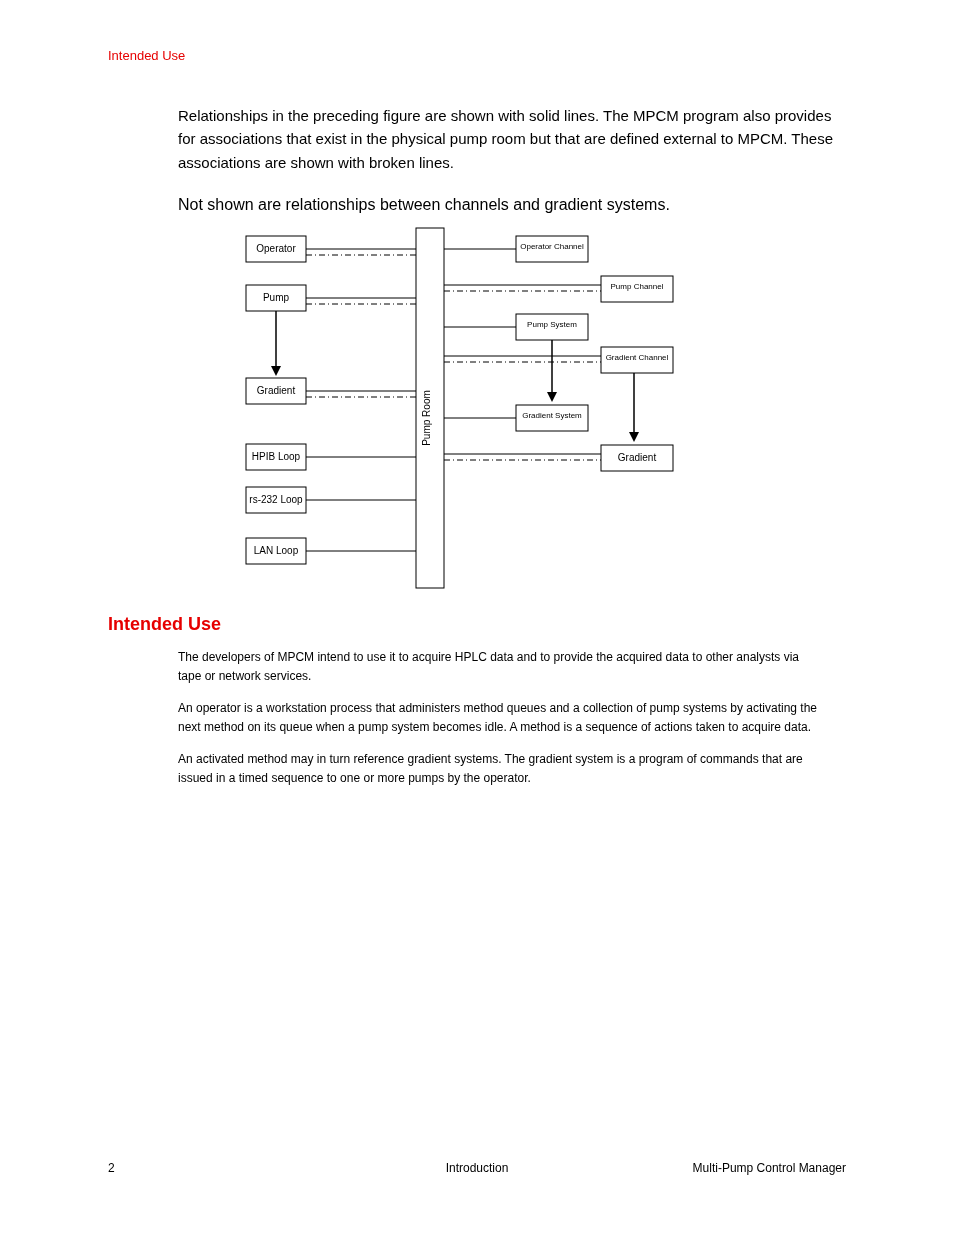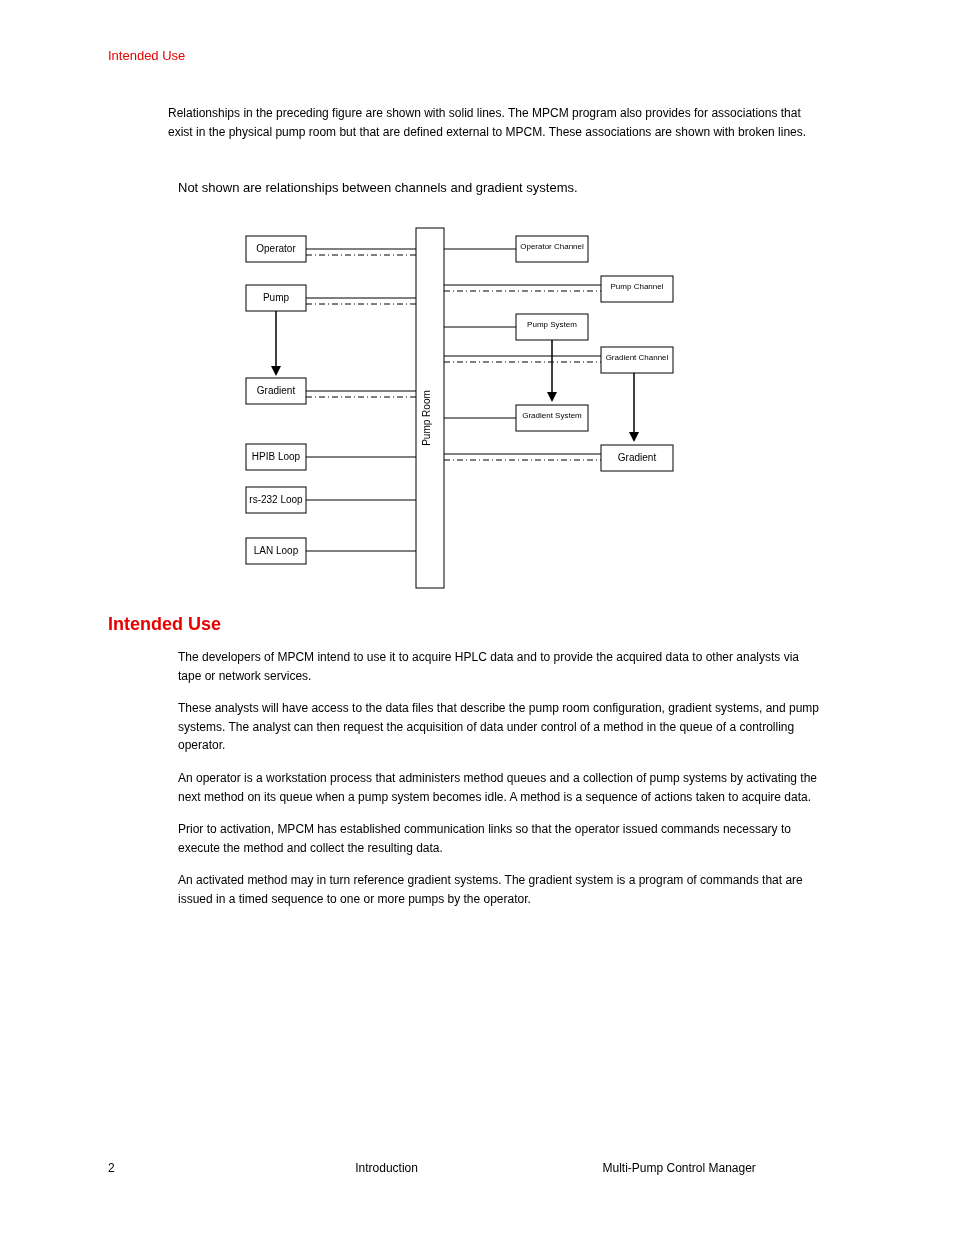--- a/index.html
+++ b/index.html
@@ -5,7 +5,7 @@
 html,body{margin:0;padding:0;background:#fff;font-family:Helvetica,Arial,sans-serif;color:#000}
 .page{width:954px;height:1235px;position:relative}
 .running-head{position:absolute;top:48px;left:108px;font-size:13px;color:#e60000;font-family:Helvetica,Arial,sans-serif}
-.intro-text{position:absolute;left:168px;top:104px;width:660px;font-size:12px;line-height:1.55}
+.intro-text{position:absolute;left:178px;top:104px;width:660px;font-size:15px;line-height:1.55}
 .intro-text p{margin:0 0 14px 0}
 .not-shown{position:absolute;left:178px;top:180px;font-size:13px}
 svg.diagram{position:absolute;left:236px;top:218px;width:490px;height:380px}

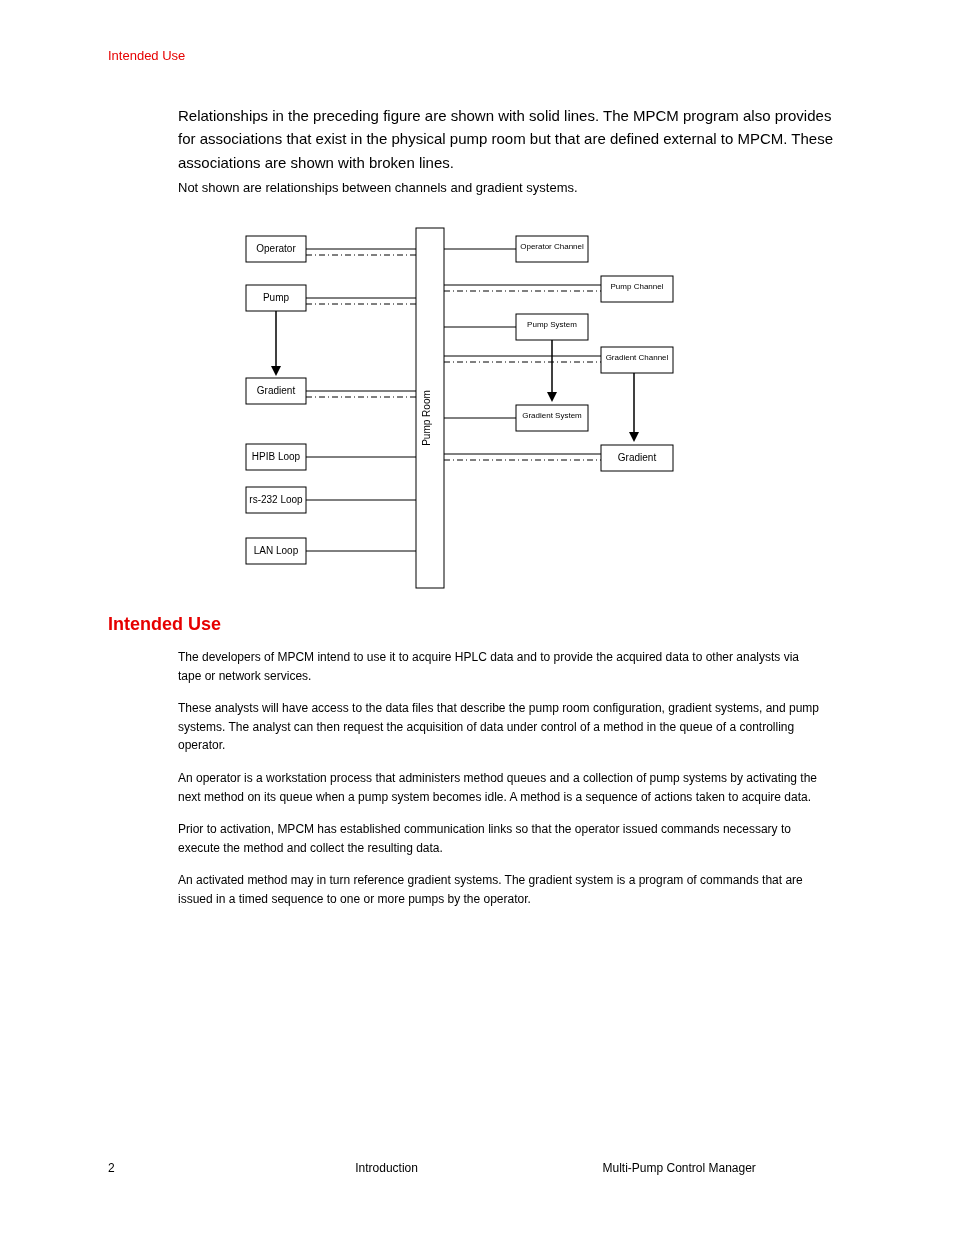--- a/index.html
+++ b/index.html
@@ -7,7 +7,7 @@
 .running-head{position:absolute;top:48px;left:108px;font-size:13px;color:#e60000;font-family:Helvetica,Arial,sans-serif}
 .intro-text{position:absolute;left:178px;top:104px;width:660px;font-size:15px;line-height:1.55}
 .intro-text p{margin:0 0 14px 0}
-.not-shown{position:absolute;left:178px;top:180px;font-size:13px}
+.not-shown{position:absolute;left:178px;top:196px;font-size:16px}
 svg.diagram{position:absolute;left:236px;top:218px;width:490px;height:380px}
 .box-label{font-size:10px;fill:#000;font-family:Helvetica,Arial,sans-serif}
 .heading{position:absolute;left:108px;top:614px;color:#e60000;font-weight:bold;font-size:18px;font-family:Helvetica,Arial,sans-serif}

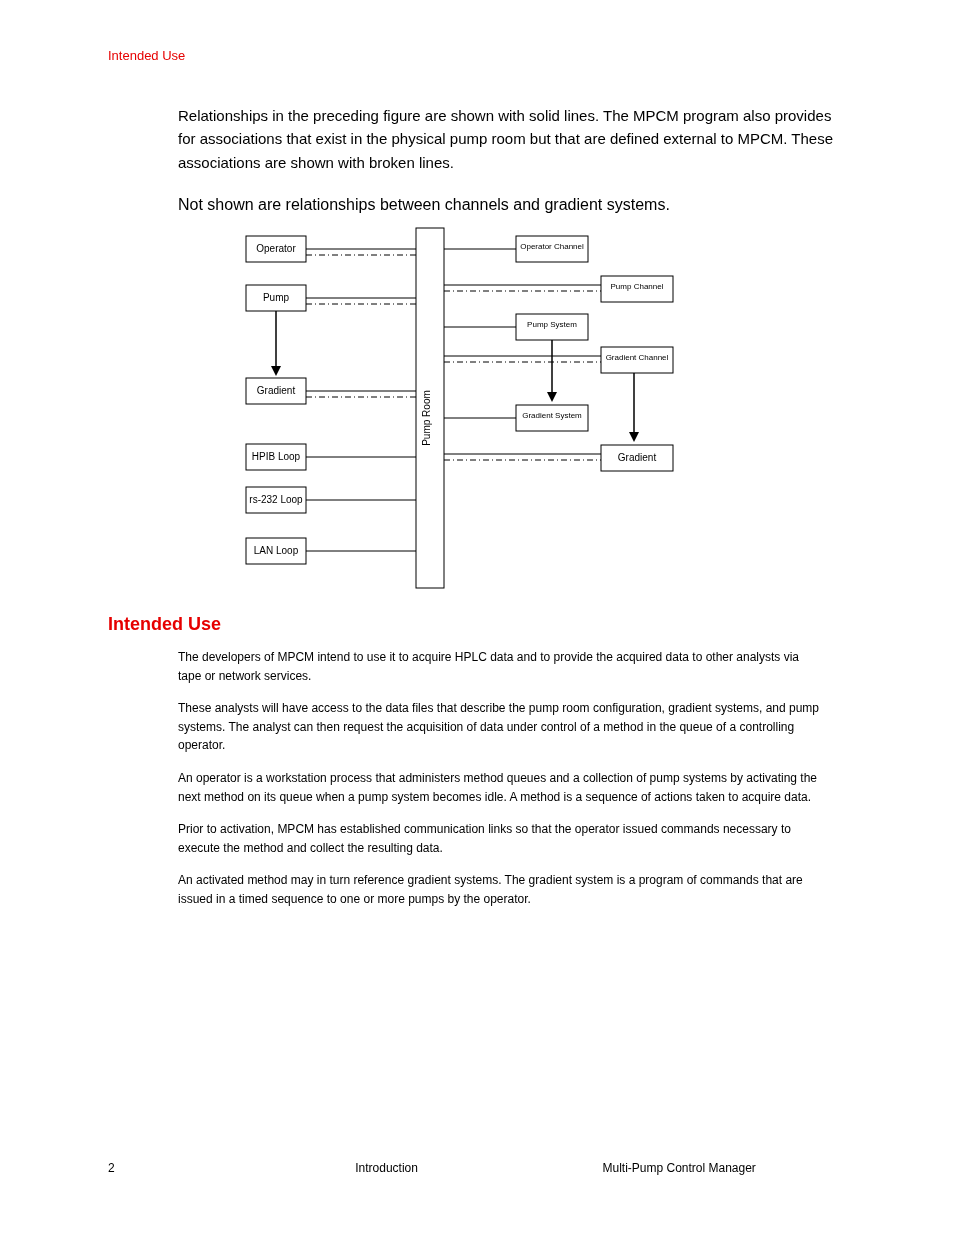--- a/index.html
+++ b/index.html
@@ -122,7 +122,6 @@
 
   <div class="body-text">
     <p>The developers of MPCM intend to use it to acquire HPLC data and to provide the acquired data to other analysts via tape or network services.</p>
-    <p>These analysts will have access to the data files that describe the pump room configuration, gradient systems, and pump systems. The analyst can then request the acquisition of data under control of a method in the queue of a controlling operator.</p>
     <p>An operator is a workstation process that administers method queues and a collection of pump systems by activating the next method on its queue when a pump system becomes idle. A method is a sequence of actions taken to acquire data.</p>
     <p>Prior to activation, MPCM has established communication links so that the operator issued commands necessary to execute the method and collect the resulting data.</p>
     <p>An activated method may in turn reference gradient systems. The gradient system is a program of commands that are issued in a timed sequence to one or more pumps by the operator.</p>

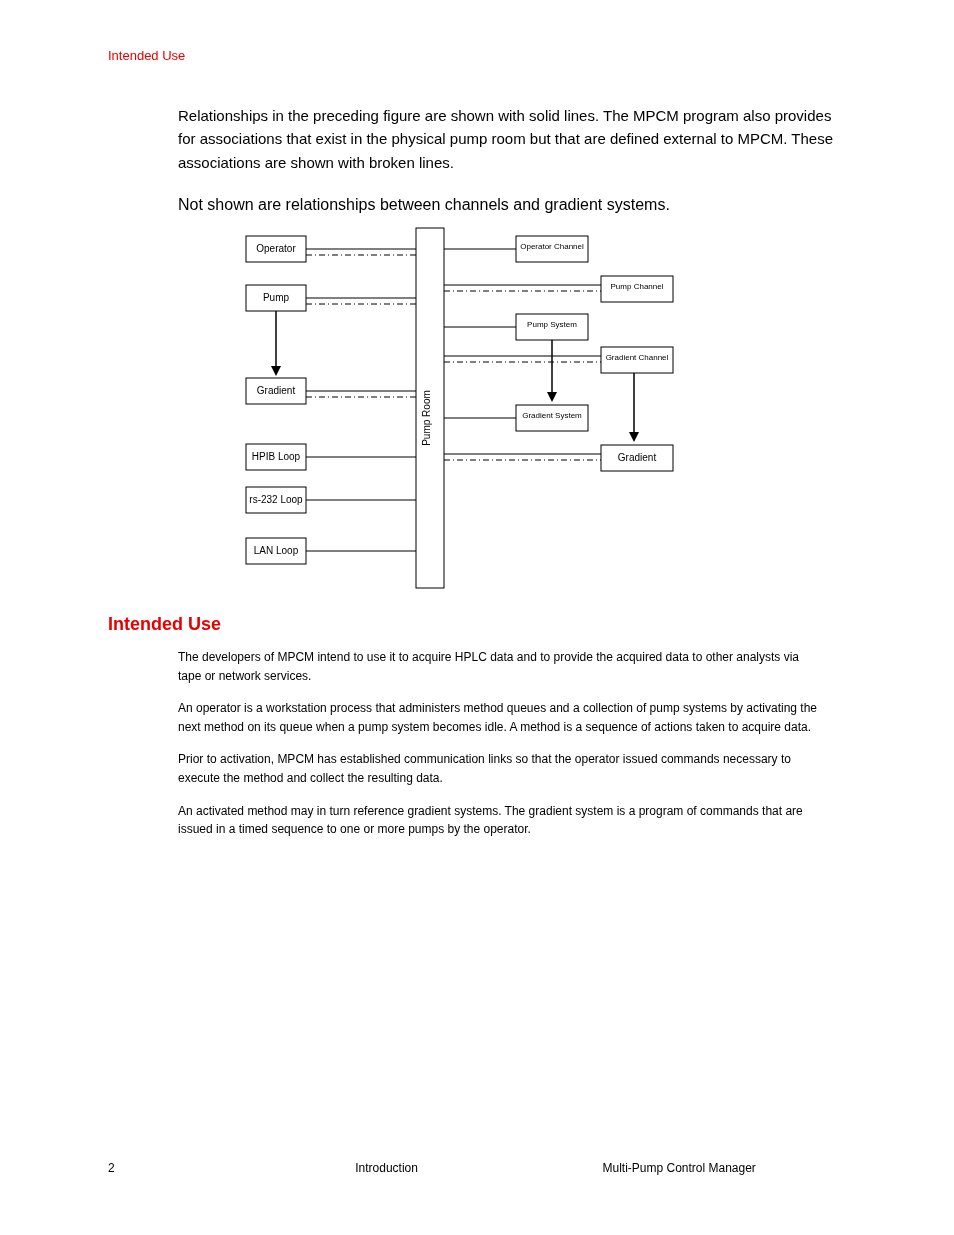--- a/index.html
+++ b/index.html
@@ -123,7 +123,6 @@
   <div class="body-text">
     <p>The developers of MPCM intend to use it to acquire HPLC data and to provide the acquired data to other analysts via tape or network services.</p>
     <p>An operator is a workstation process that administers method queues and a collection of pump systems by activating the next method on its queue when a pump system becomes idle. A method is a sequence of actions taken to acquire data.</p>
-    <p>Prior to activation, MPCM has established communication links so that the operator issued commands necessary to execute the method and collect the resulting data.</p>
     <p>An activated method may in turn reference gradient systems. The gradient system is a program of commands that are issued in a timed sequence to one or more pumps by the operator.</p>
   </div>
 

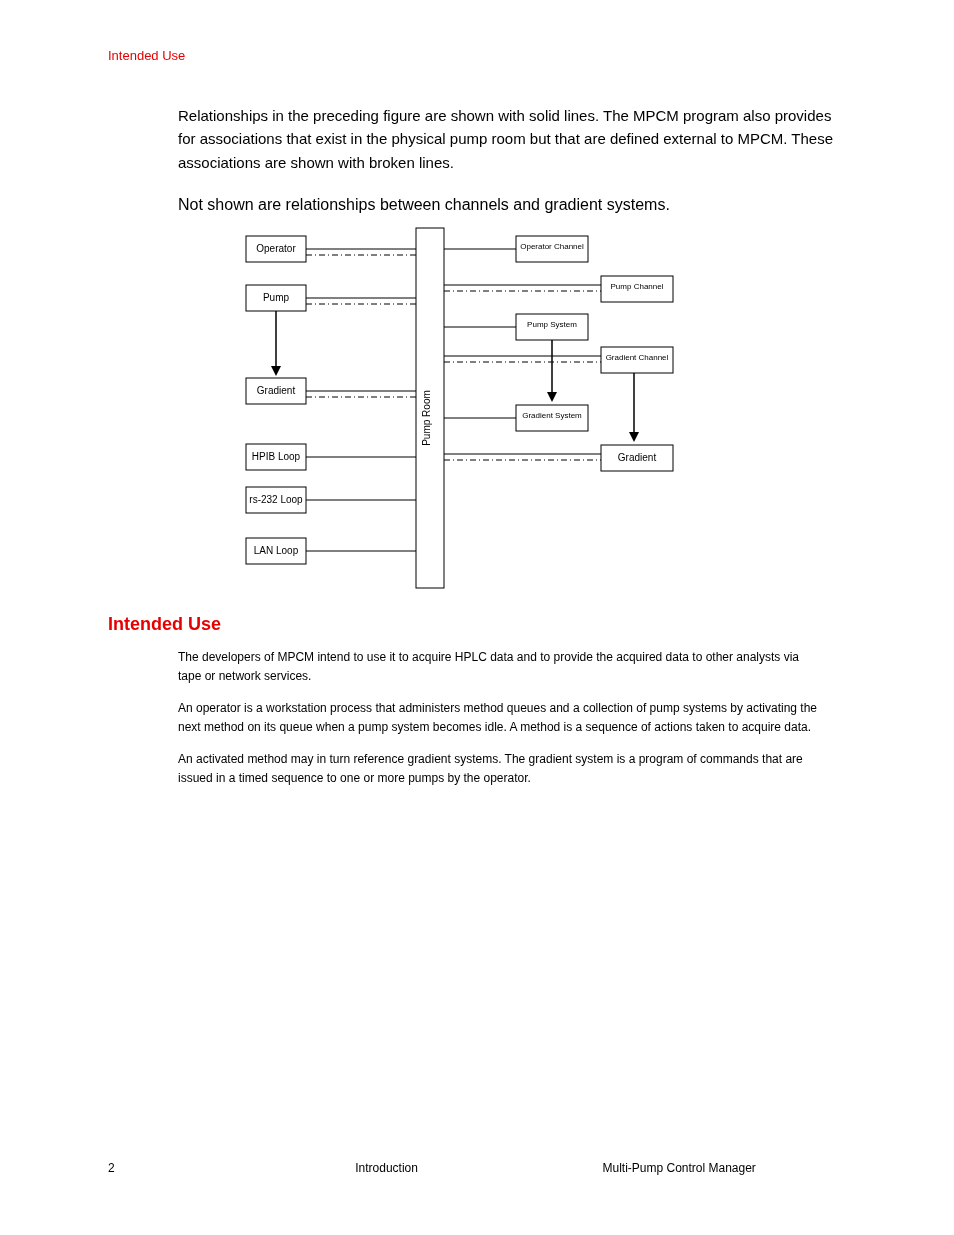--- a/index.html
+++ b/index.html
@@ -15,7 +15,7 @@
 .body-text p{margin:0 18px 14px 0}
 .footer{position:absolute;bottom:60px;left:108px;right:108px;font-size:12px;display:flex;justify-content:space-between}
 .footer .pg{width:33%;text-align:left}
-.footer .sec{width:33%;}
+.footer .sec{width:33%;text-align:center}
 .footer .doc{width:33%;}
 </style>
 </head>

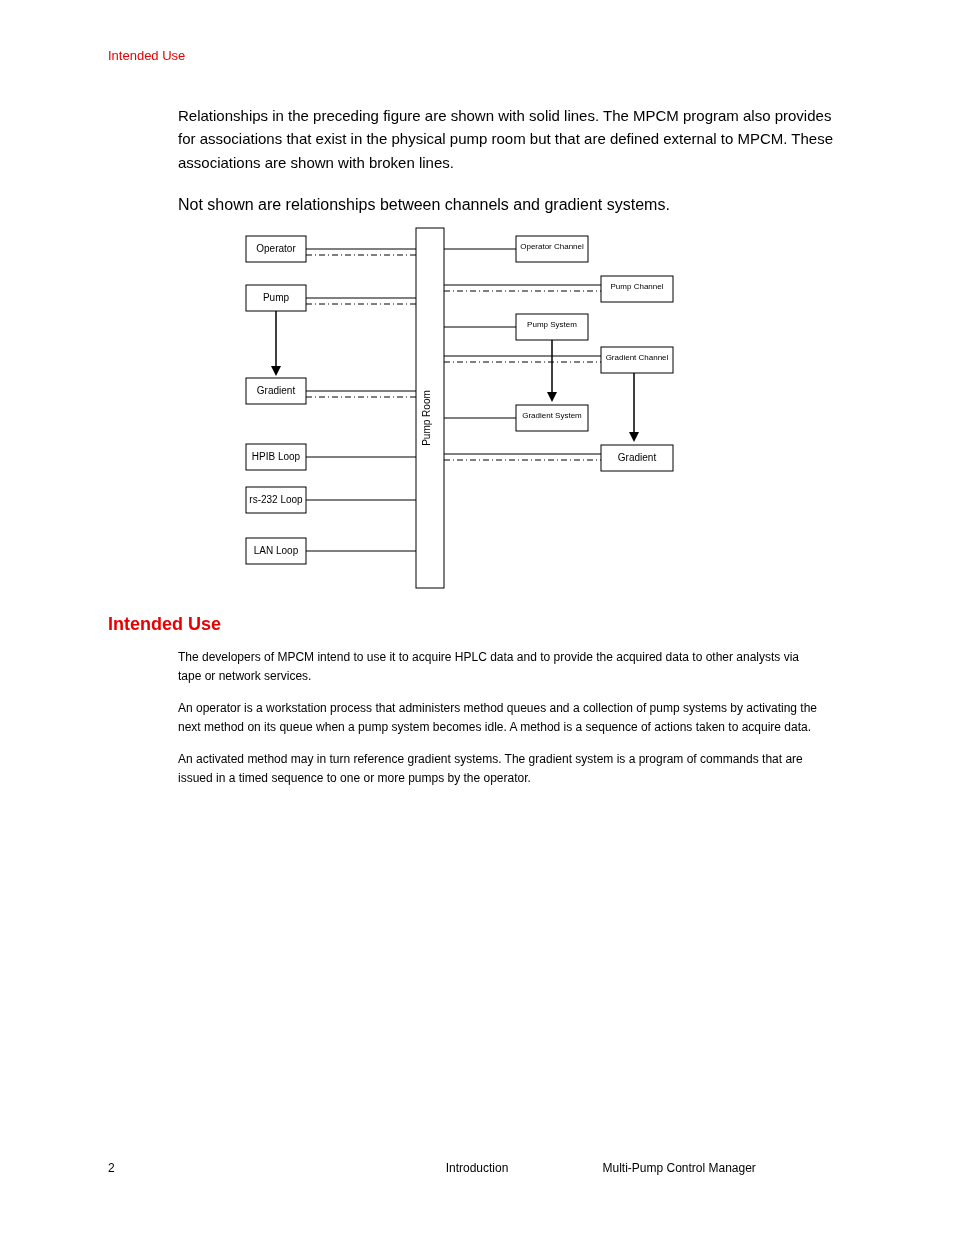--- a/index.html
+++ b/index.html
@@ -16,7 +16,7 @@
 .footer{position:absolute;bottom:60px;left:108px;right:108px;font-size:12px;display:flex;justify-content:space-between}
 .footer .pg{width:33%;text-align:left}
 .footer .sec{width:33%;text-align:center}
-.footer .doc{width:33%;}
+.footer .doc{width:33%;text-align:right}
 </style>
 </head>
 <body>

